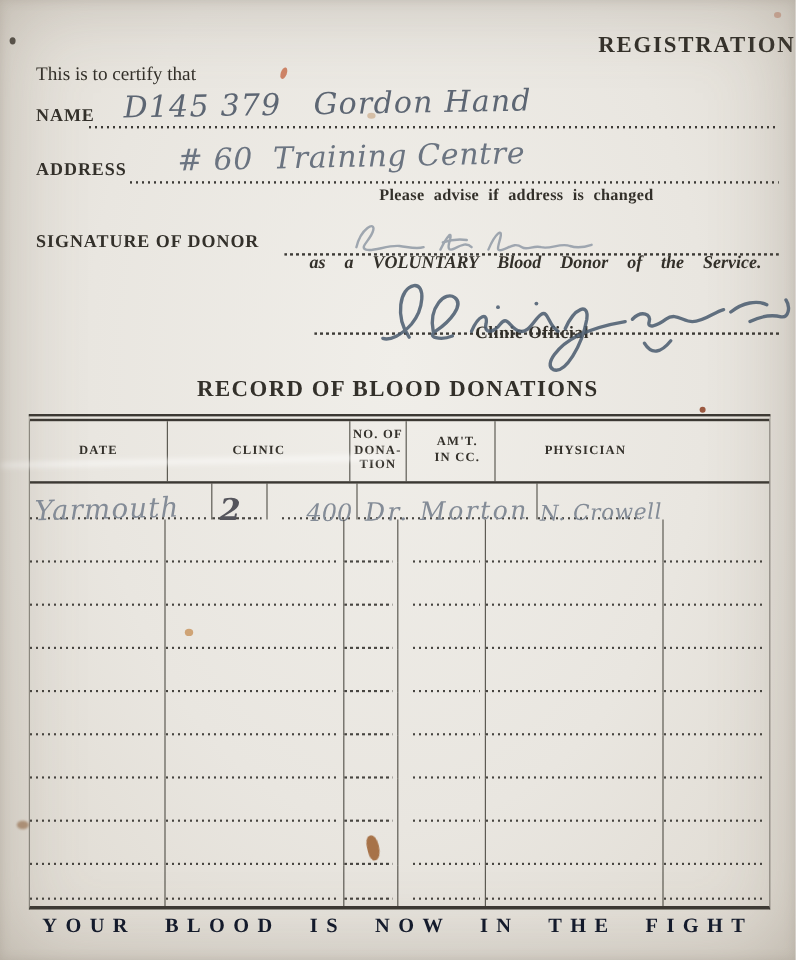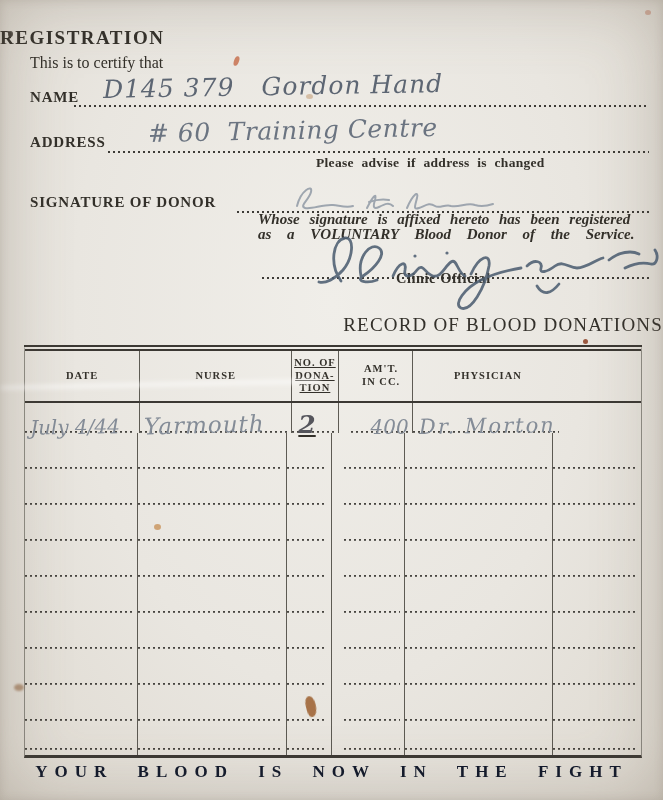--- a/index.html
+++ b/index.html
@@ -11,7 +11,7 @@
   }
   .abs{position:absolute;}
   
-  .title{left:0;right:0;top:27px;text-align:left;font-weight:bold;font-size:19px;letter-spacing:1.5px;}
+  .title{left:0;right:0;top:27px;text-align:right;font-weight:bold;font-size:19px;letter-spacing:1.5px;}
   .certify{left:30px;top:54px;font-size:16px;}
   .flabel{font-weight:bold;font-size:15px;letter-spacing:.8px;}
   .note-address{left:316px;top:155px;font-weight:bold;font-size:13.5px;letter-spacing:.3px;word-spacing:4px;}

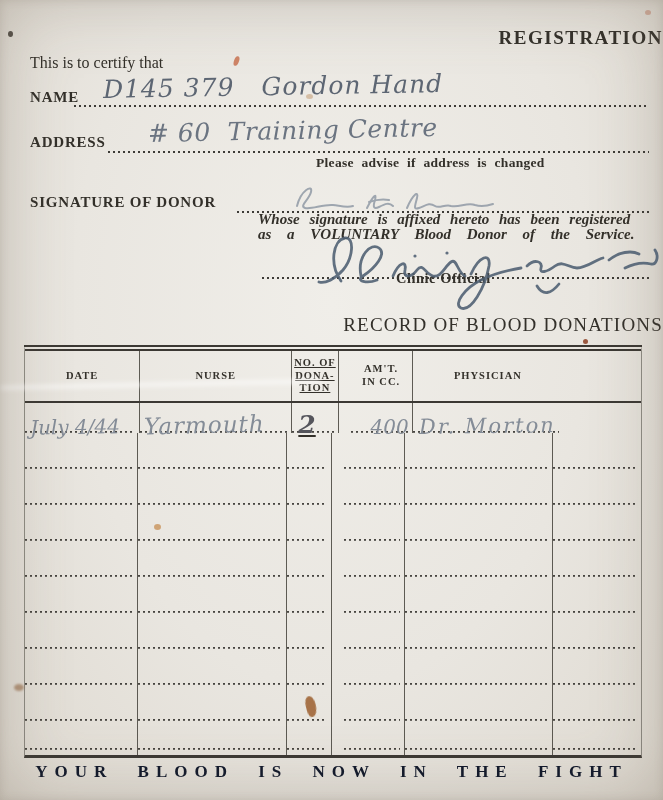--- a/index.html
+++ b/index.html
@@ -83,7 +83,6 @@
 </svg>
 
 <div class="abs reg-note">
-  <span class="l1">Whose signature is affixed hereto has been registered</span>
   <span class="l2">as a VOLUNTARY Blood Donor of the Service.</span>
 </div>
 

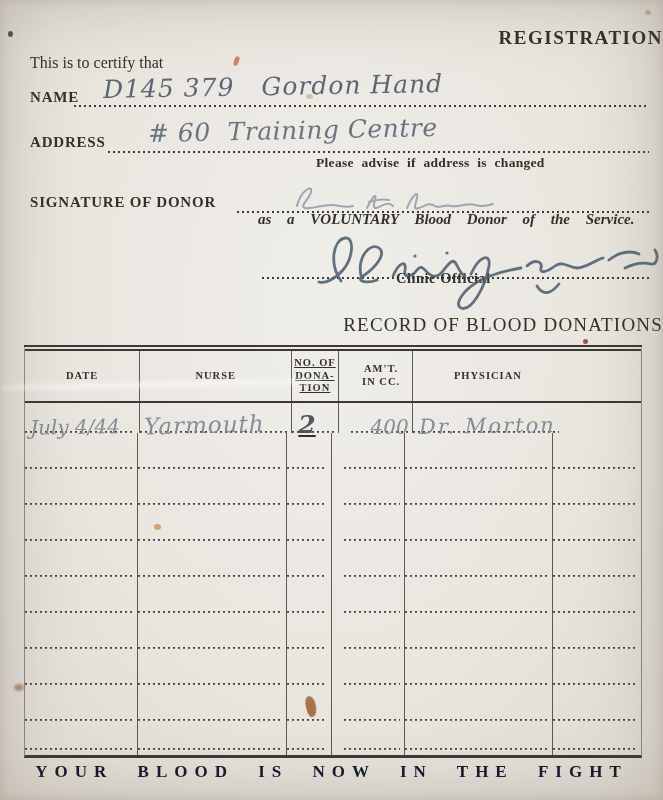--- a/index.html
+++ b/index.html
@@ -19,7 +19,7 @@
   .reg-note .l1{display:block;word-spacing:6px;white-space:nowrap;}
   .reg-note .l2{display:block;word-spacing:12px;white-space:nowrap;}
   .clinic-official{left:396px;top:270px;font-weight:bold;font-size:14.5px;letter-spacing:.5px;}
-  .record-heading{left:0;right:0;top:314px;text-align:right;font-weight:normal;font-size:19px;letter-spacing:1.2px;}
+  .record-heading{left:0;right:0;top:314px;text-align:center;font-weight:bold;font-size:19px;letter-spacing:1.2px;}
   .slogan{left:0;right:0;top:762px;text-align:center;font-weight:bold;font-size:17px;letter-spacing:7px;word-spacing:13px;}
   
   .dots{height:2px;background-image:repeating-linear-gradient(90deg,rgba(42,40,36,.9) 0 2px,rgba(42,40,36,0) 2px 5px);}

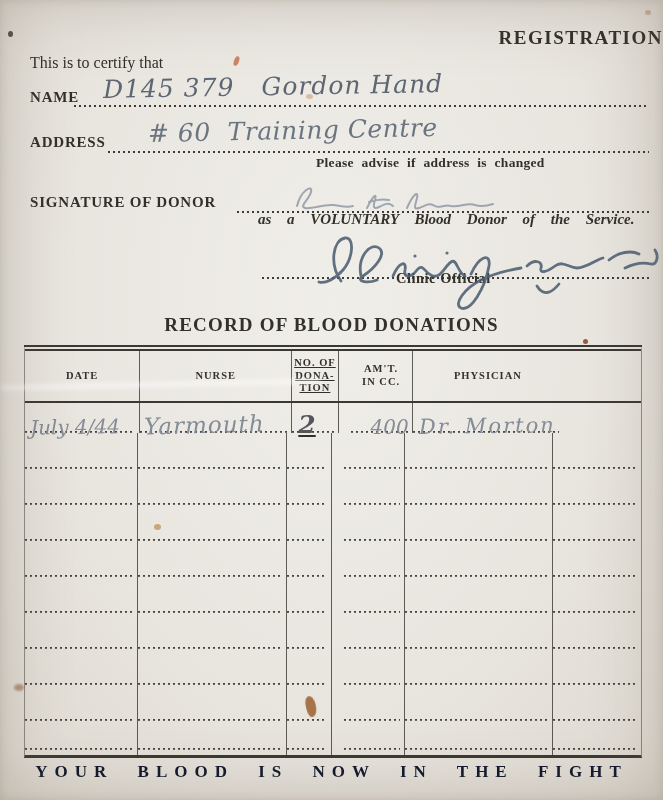--- a/index.html
+++ b/index.html
@@ -36,7 +36,7 @@
   .th:last-child,.td:last-child{border-right:none;}
   .th{display:flex;align-items:center;justify-content:center;text-align:center;
       font-weight:bold;font-size:10.5px;letter-spacing:1px;line-height:1.2;white-space:pre-line;}
-  .c0{width:18.7%;} .c1{width:24.7%;} .c2{width:7.5%;text-decoration:underline;} .c3{width:10.1%;margin-left:12px;} .c4{width:24.4%;} .c5{width:14.6%;}
+  .c0{width:18.7%;} .c1{width:24.7%;} .c2{width:7.5%;} .c3{width:10.1%;margin-left:12px;} .c4{width:24.4%;} .c5{width:14.6%;}
   .trow{height:36px;}
   .trow.first{height:30px;}
   .trow.last{height:34px;}

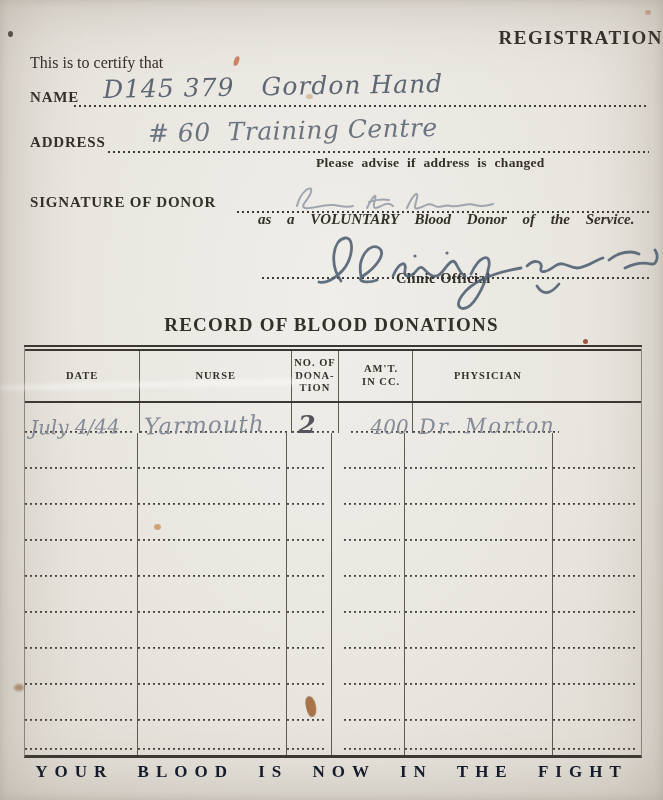--- a/index.html
+++ b/index.html
@@ -108,7 +108,7 @@
 <div class="abs table">
   <div class="thead">
     <div class="th c0">DATE</div>
-    <div class="th c1">NURSE</div>
+    <div class="th c1">CLINIC</div>
     <div class="th c2">NO. OF
 DONA-
 TION</div>

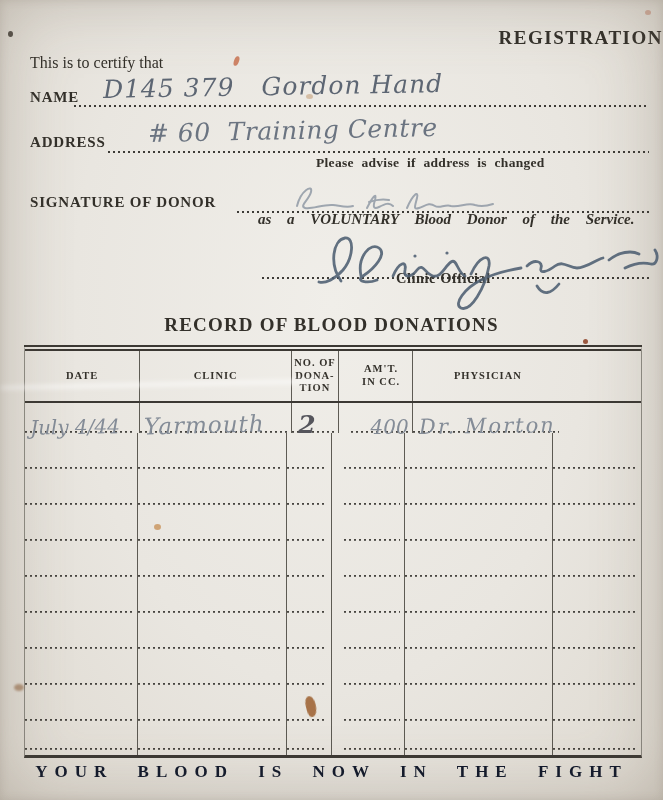--- a/index.html
+++ b/index.html
@@ -118,9 +118,6 @@
   </div>
 
   <div class="trow first">
-    <div class="td c0">
-        <span class="hw">July 4/44</span>
-      </div>
     <div class="td c1">
         <span class="hw">Yarmouth</span>
       </div>

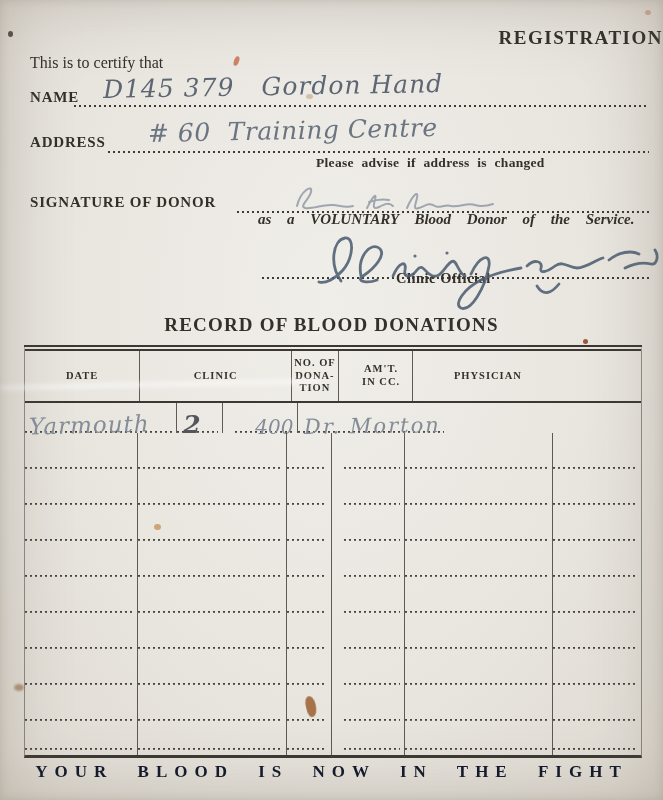--- a/index.html
+++ b/index.html
@@ -130,6 +130,9 @@
     <div class="td c4">
         <span class="hw">Dr. Morton</span>
       </div>
+    <div class="td c5">
+        <span class="hw">N. Crowell</span>
+      </div>
   </div>
 
   <div class="trow">

